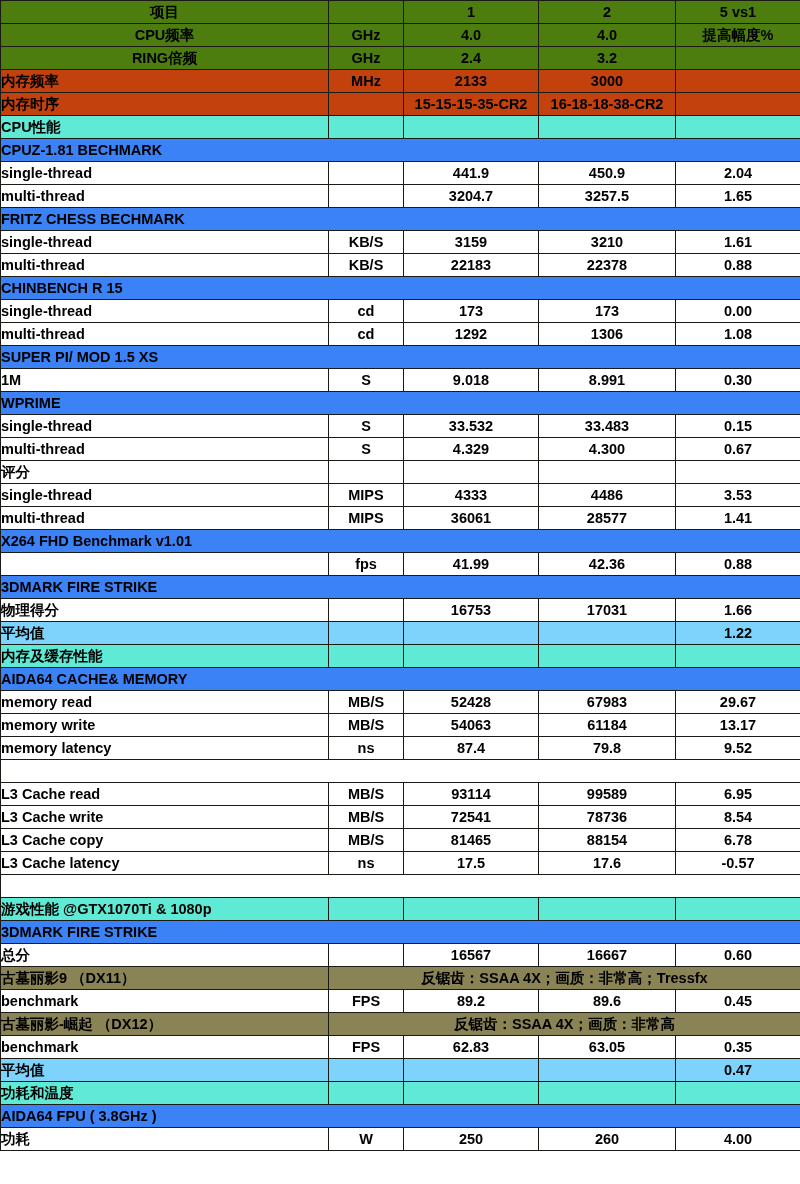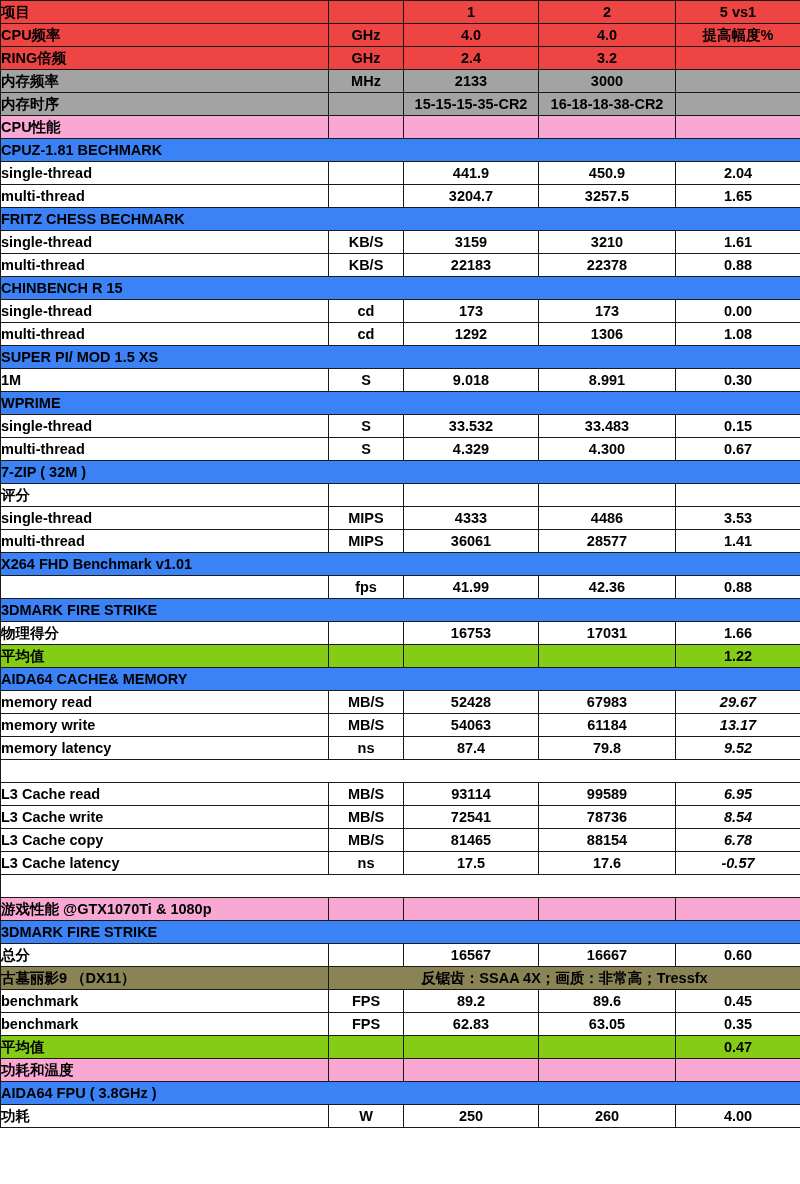--- a/index.html
+++ b/index.html
@@ -41,8 +41,9 @@
   
   
   tr.hdr-dark td{
-    background:#ef4444;
-    color:#ffffff;
+    background:#4d7c0f;
+    color:#ffffff;
+    text-align:center;
   }
   
   tr.hdr-mid td{

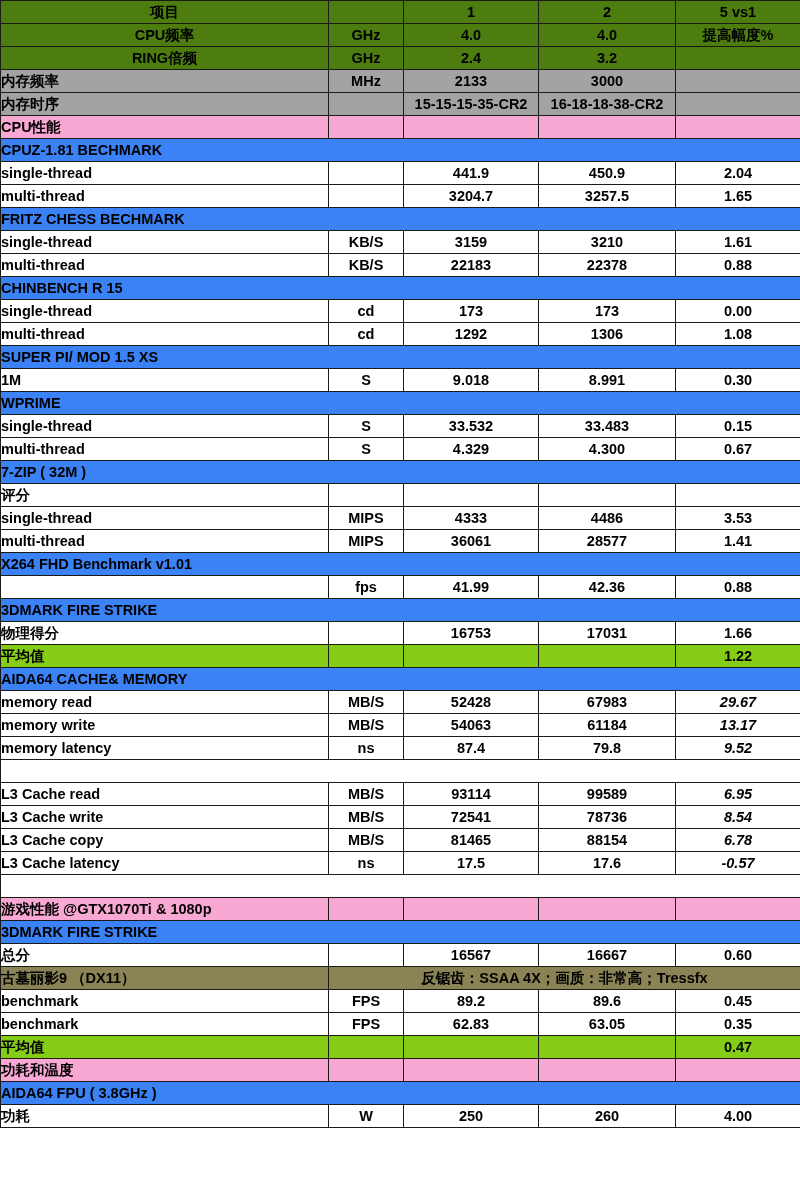--- a/index.html
+++ b/index.html
@@ -47,7 +47,7 @@
   }
   
   tr.hdr-mid td{
-    background:#a3a3a3;
+    background:#c2410c;
     color:#ffffff;
   }
   

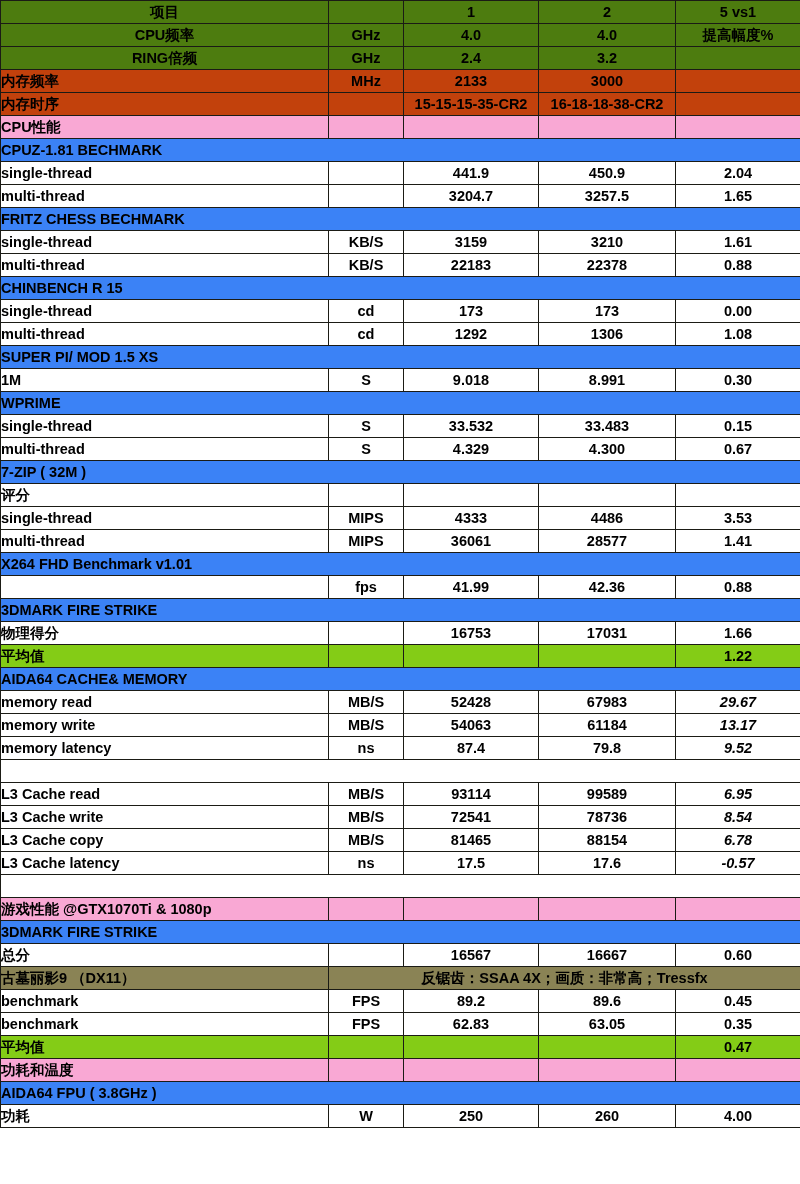--- a/index.html
+++ b/index.html
@@ -52,7 +52,7 @@
   }
   
   tr.group td{
-    background:#f9a8d4;
+    background:#5eead4;
     color:#000000;
   }
   

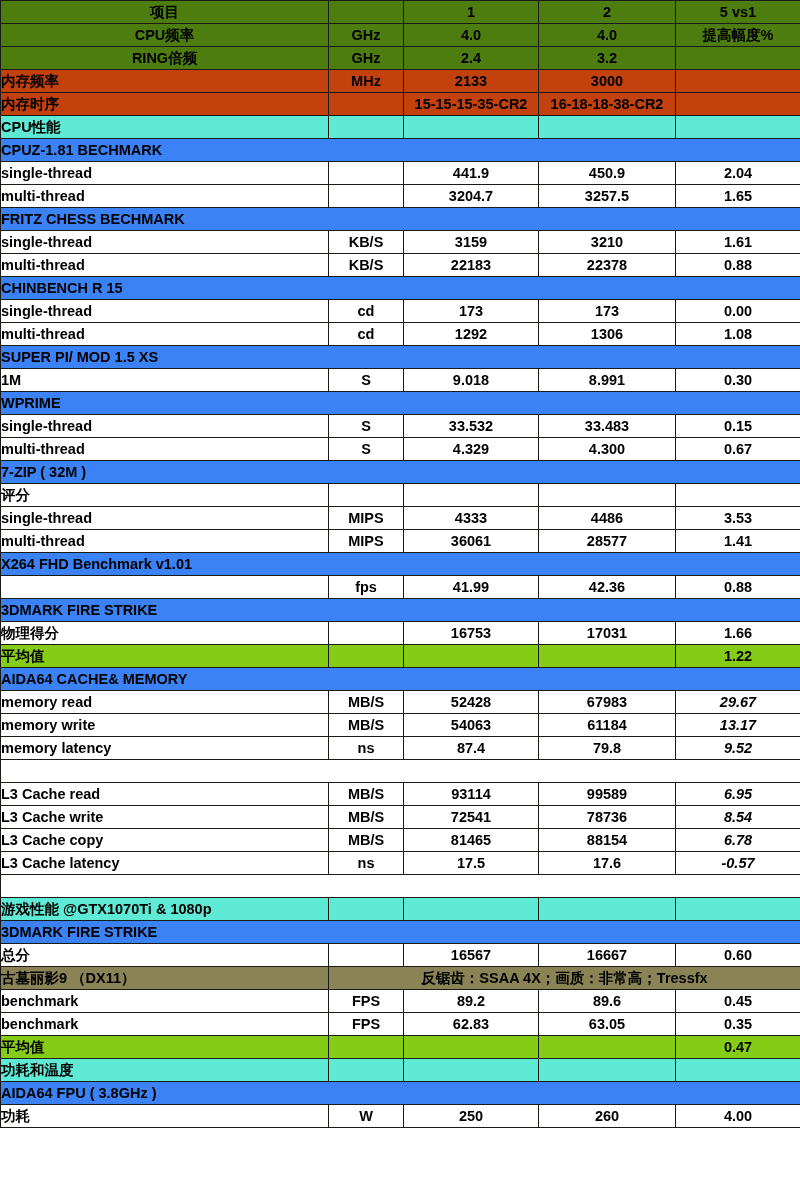--- a/index.html
+++ b/index.html
@@ -215,9 +215,6 @@
         <td class="ac">4.300</td>
         <td class="ac">0.67</td>
       </tr>
-      <tr class="section">
-        <td colspan="5" class="al">7-ZIP ( 32M )</td>
-      </tr>
       <tr class="data">
         <td class="al">评分</td>
         <td class="ac"></td>

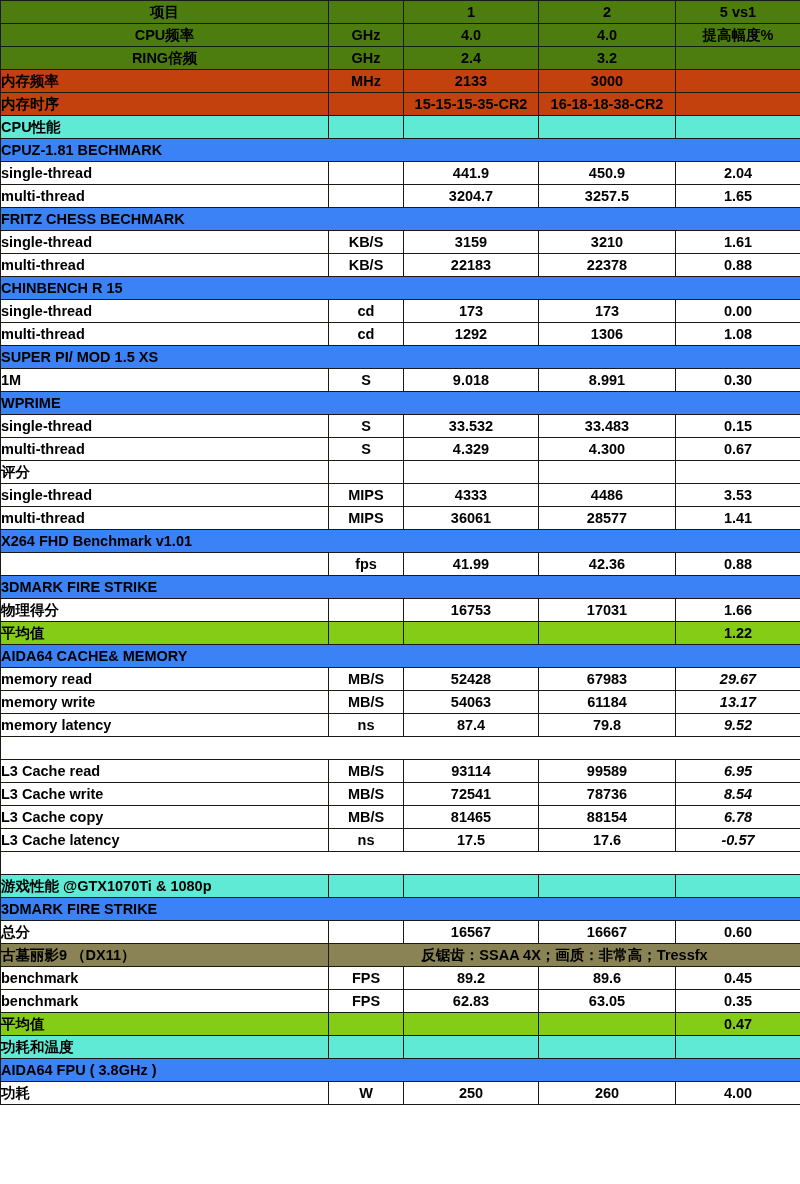--- a/index.html
+++ b/index.html
@@ -62,7 +62,7 @@
   }
   
   tr.avg td{
-    background:#84cc16;
+    background:#7dd3fc;
     color:#ffffff;
   }
   

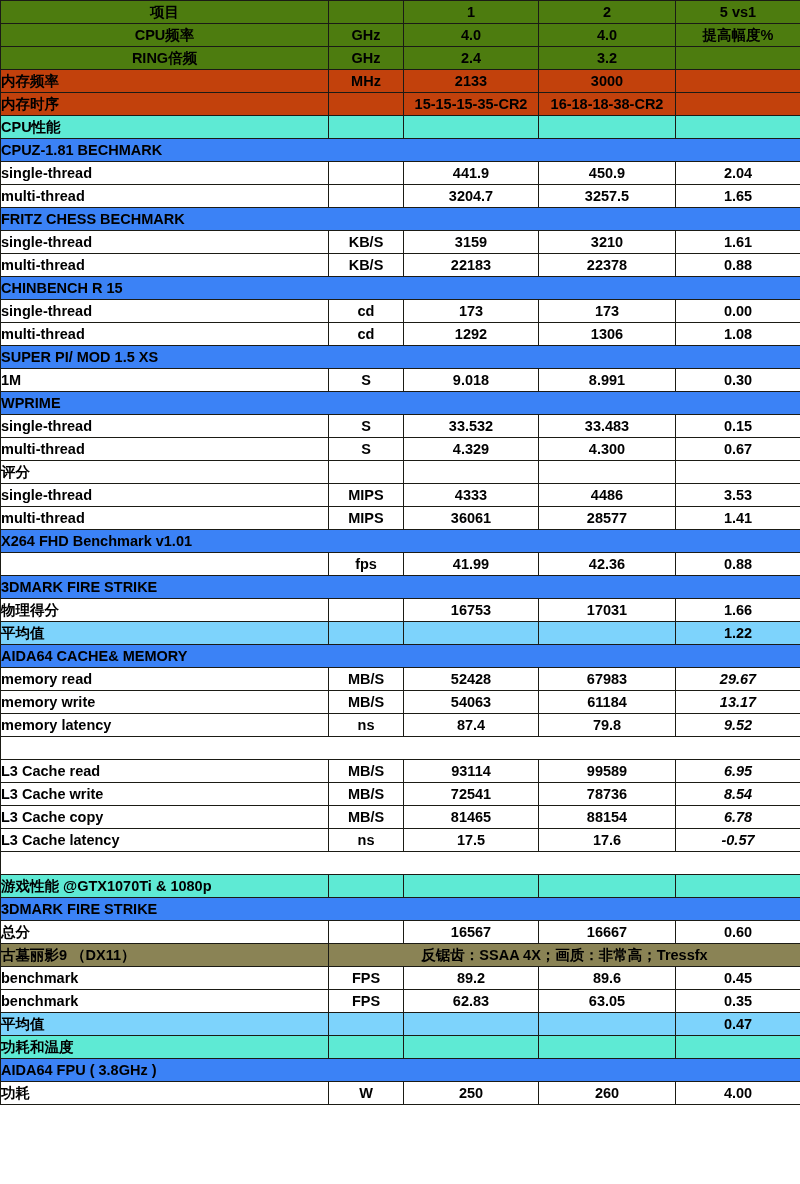--- a/index.html
+++ b/index.html
@@ -263,6 +263,13 @@
         <td class="ac"></td>
         <td class="ac">1.22</td>
       </tr>
+      <tr class="group">
+        <td class="al">内存及缓存性能</td>
+        <td></td>
+        <td></td>
+        <td></td>
+        <td></td>
+      </tr>
       <tr class="section">
         <td colspan="5" class="al">AIDA64 CACHE&amp; MEMORY</td>
       </tr>

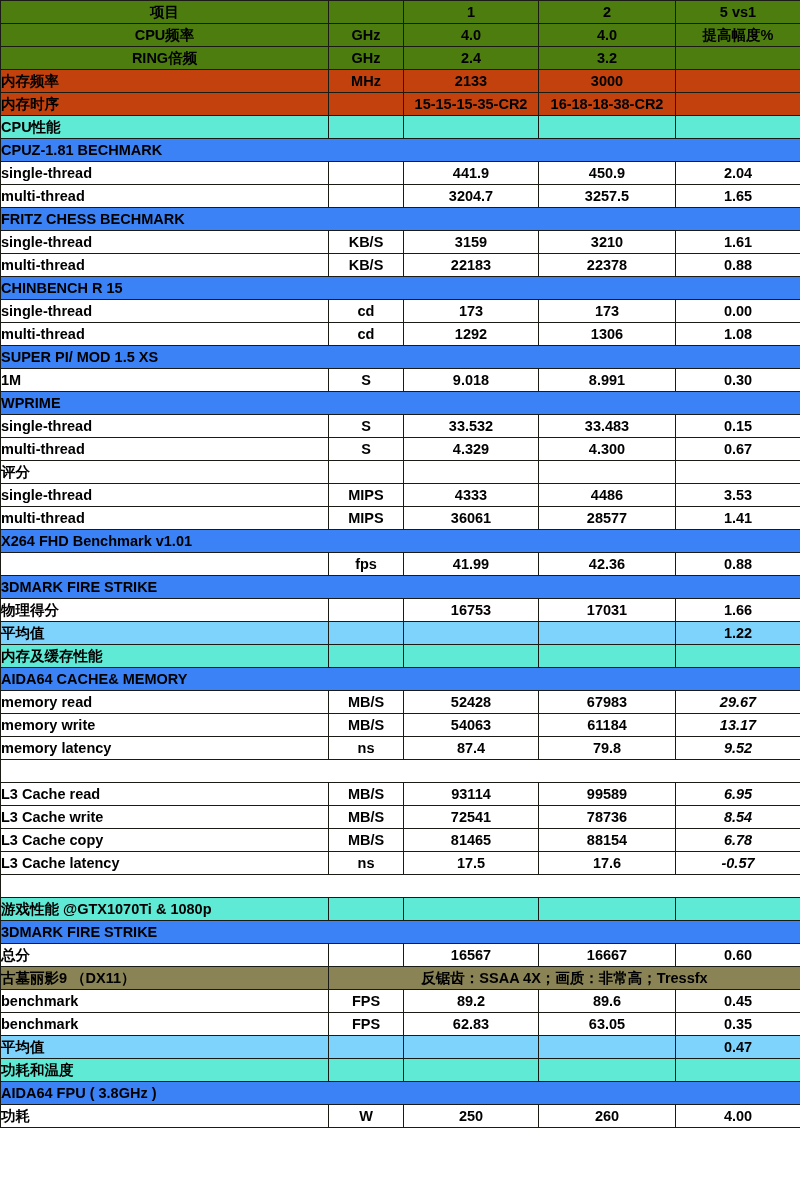--- a/index.html
+++ b/index.html
@@ -81,7 +81,7 @@
     background:#8a8355;
     color:#ffffff;
   }
-  .ital{font-style:italic;}
+  .ital{}
 </style>
 </head>
 <body>

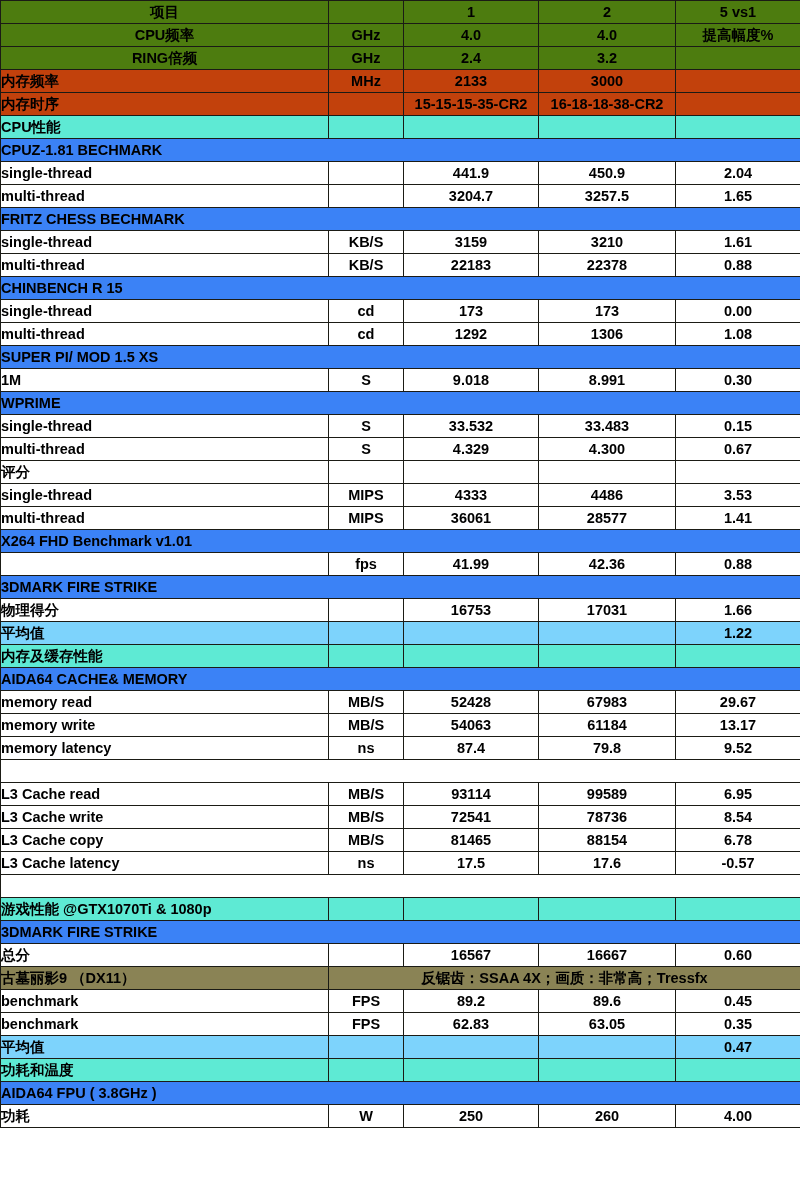--- a/index.html
+++ b/index.html
@@ -356,6 +356,10 @@
         <td class="ac">89.6</td>
         <td class="ac">0.45</td>
       </tr>
+      <tr class="gameband">
+        <td class="al">古墓丽影-崛起   （DX12）</td>
+        <td colspan="4" class="ac">反锯齿：SSAA 4X；画质：非常高</td>
+      </tr>
       <tr class="data">
         <td class="al">benchmark</td>
         <td class="ac">FPS</td>

